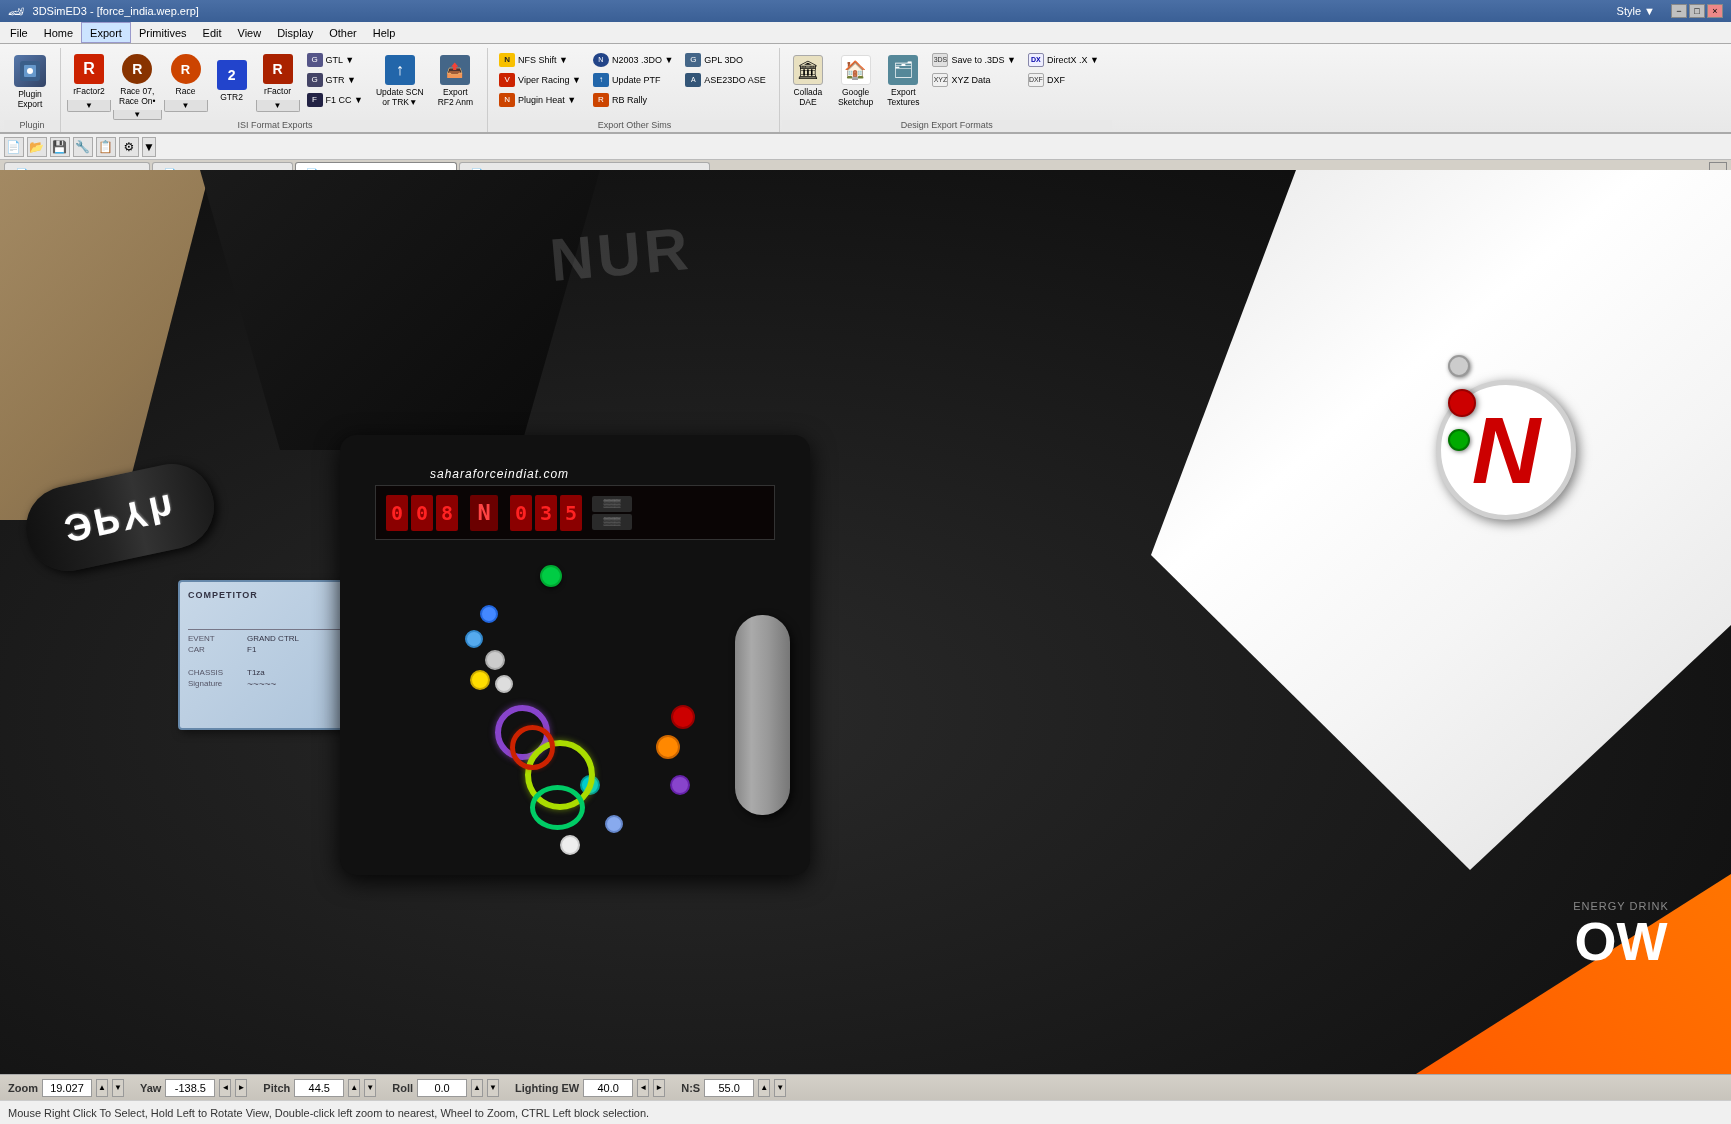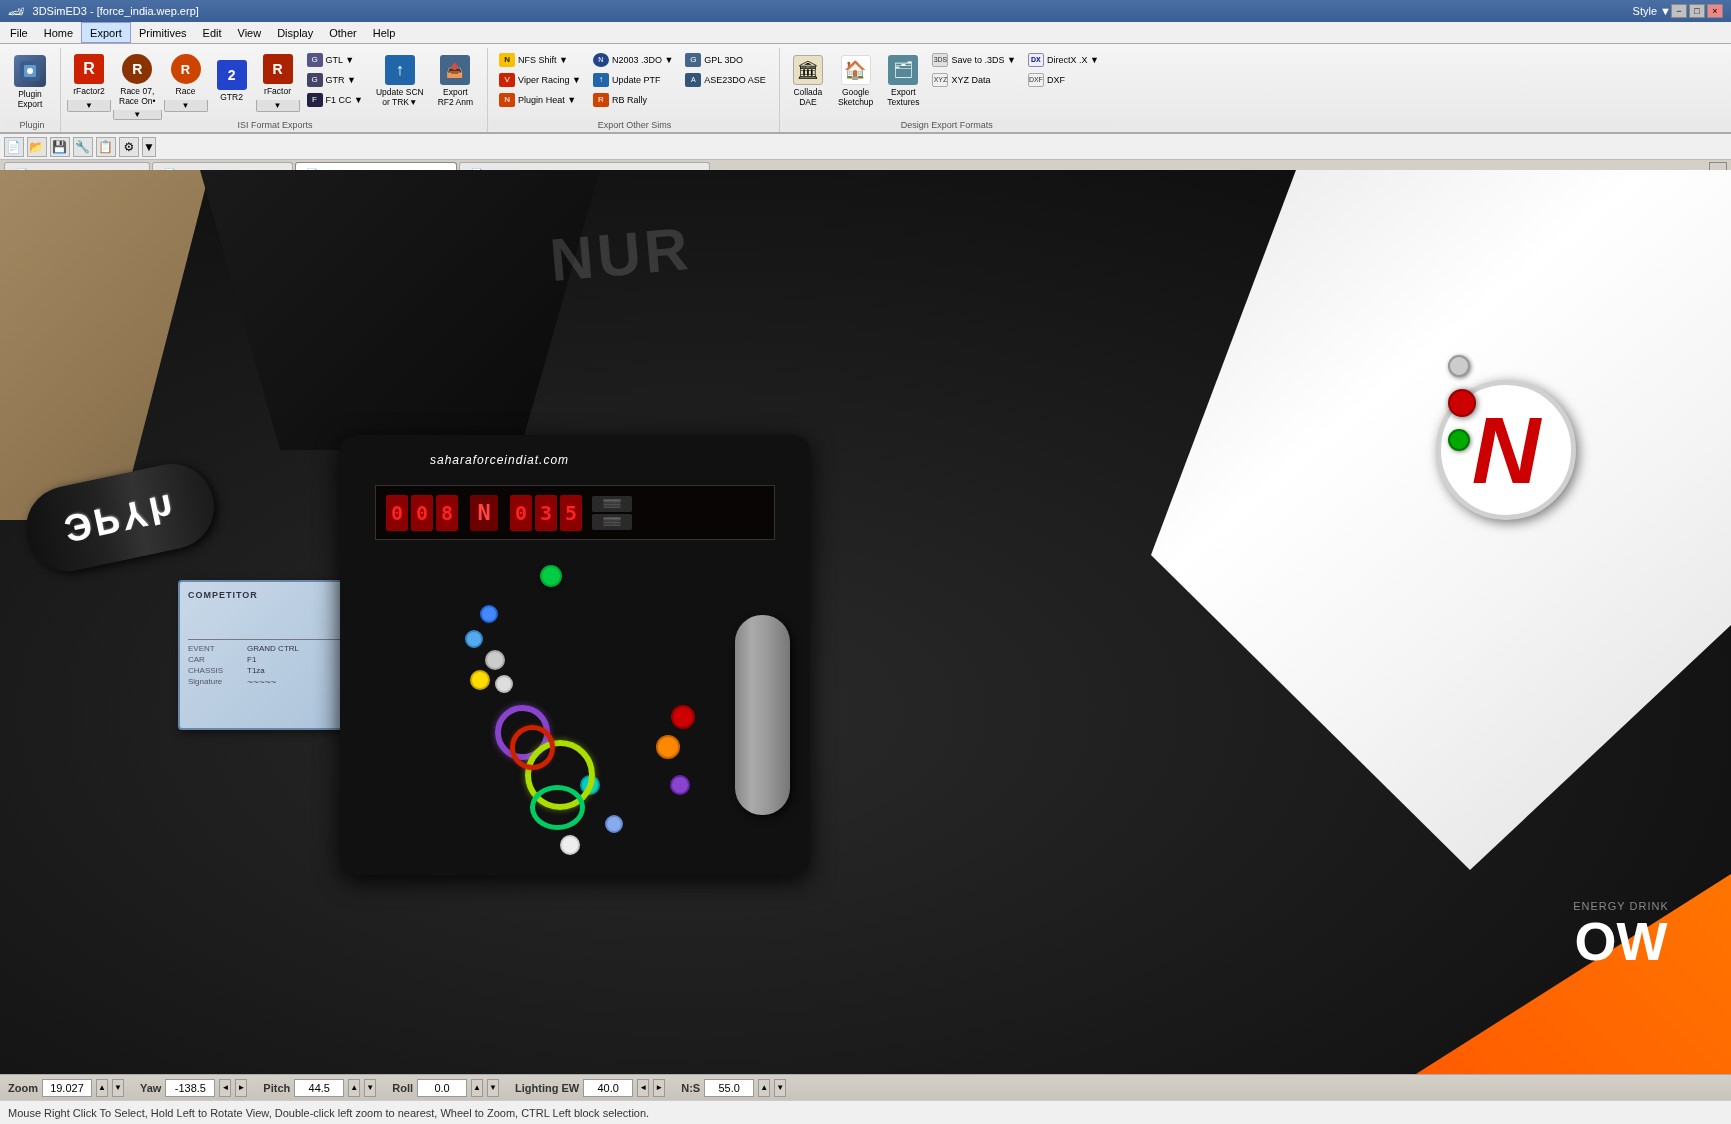--- a/index.html
+++ b/index.html
@@ -274,7 +274,7 @@
     <span style="font-size:13px;">🏎</span>
     <span>3DSimED3 - [force_india.wep.erp]</span>
   </div>
-  <div style="display:flex; align-items:center; ">
+  <div style="display:flex; align-items:center; gap:16px;">
     <span style="font-size:11px; cursor:pointer;">Style ▼</span>
     <div id="titlebar-controls">
       <div class="title-btn">−</div>

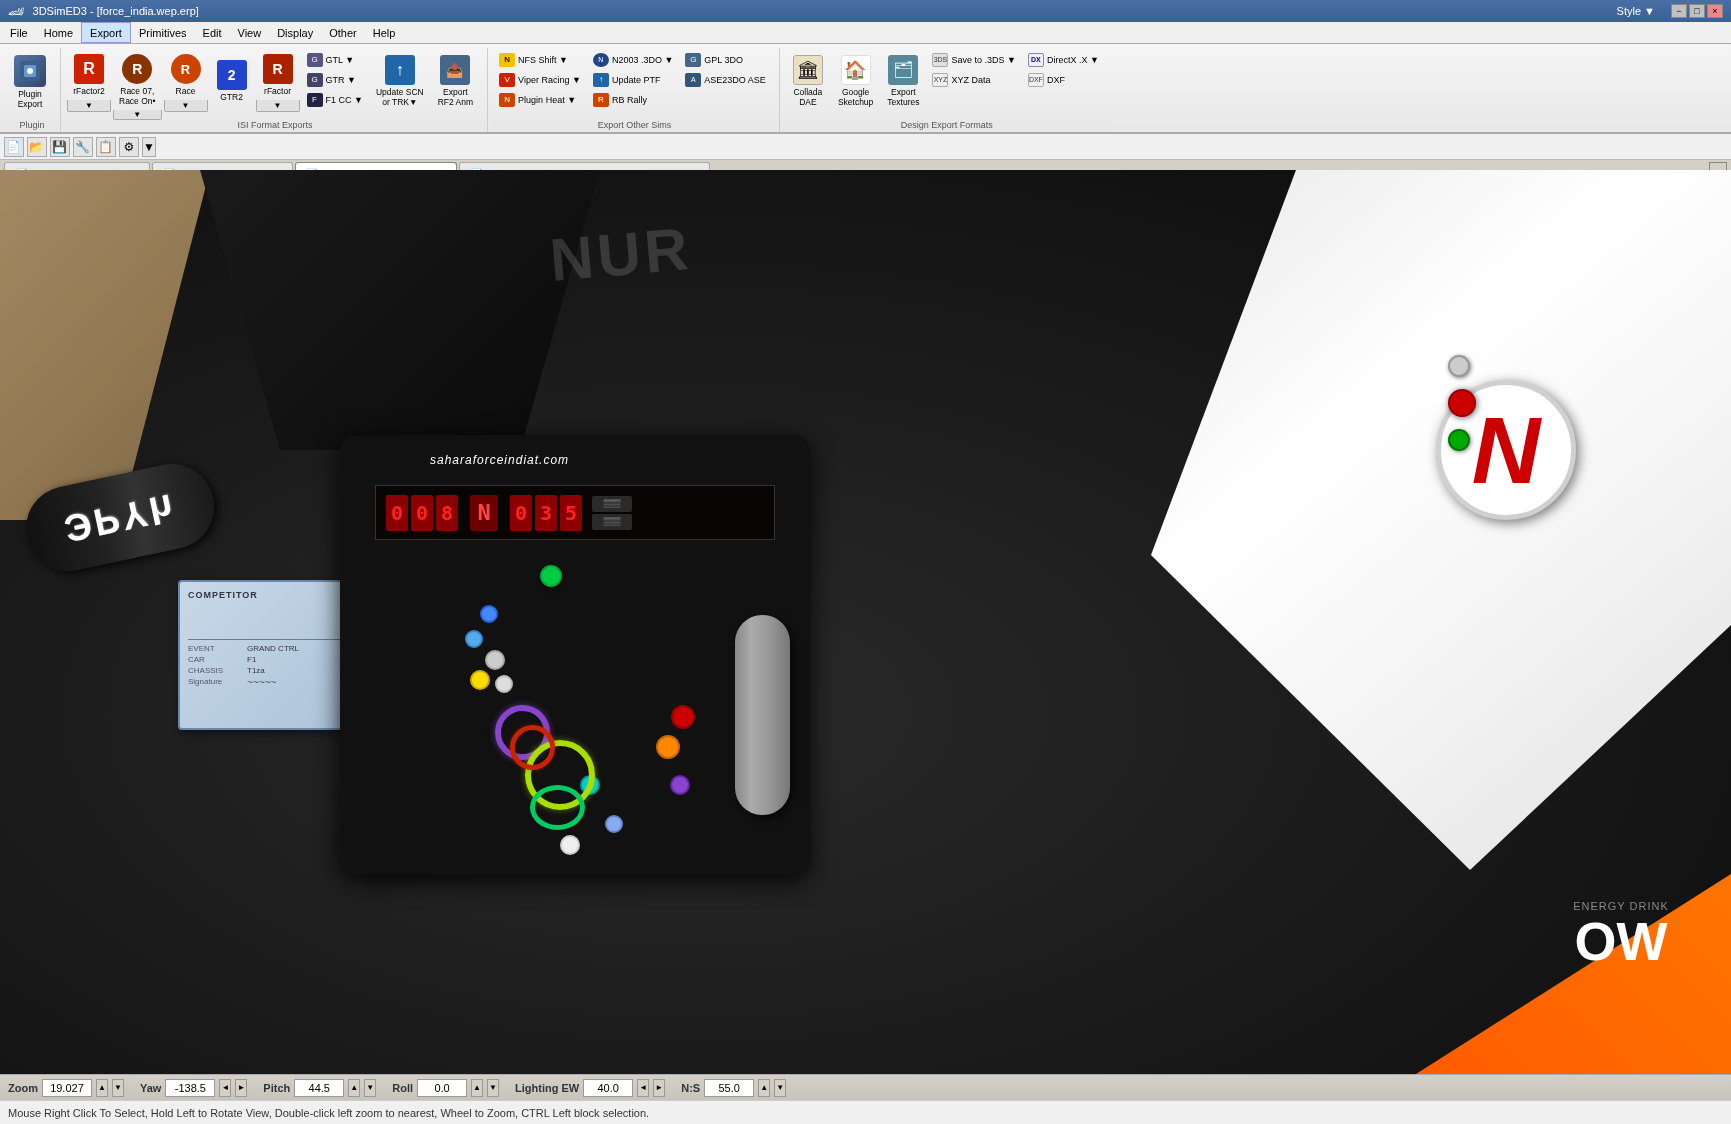--- a/index.html
+++ b/index.html
@@ -560,7 +560,7 @@
 
     <div style="position:absolute;top:265px;left:340px;width:470px;height:440px;background:#111;border-radius:16px;box-shadow:0 6px 24px rgba(0,0,0,0.9);padding:12px;">
 
-      <div style="position:absolute;top:18px;left:90px;font-size:12px;color:white;font-style:italic;letter-spacing:1px;font-family:Arial,sans-serif;">saharaforceindiat.com</div>
+      <div style="position:absolute;top:32px;left:90px;font-size:12px;color:white;font-style:italic;letter-spacing:1px;font-family:Arial,sans-serif;">saharaforceindiat.com</div>
 
       <div style="position:absolute;top:50px;left:35px;width:400px;height:55px;background:#0a0505;border:1px solid #333;display:flex;align-items:center;gap:4px;padding:6px 10px;">
 

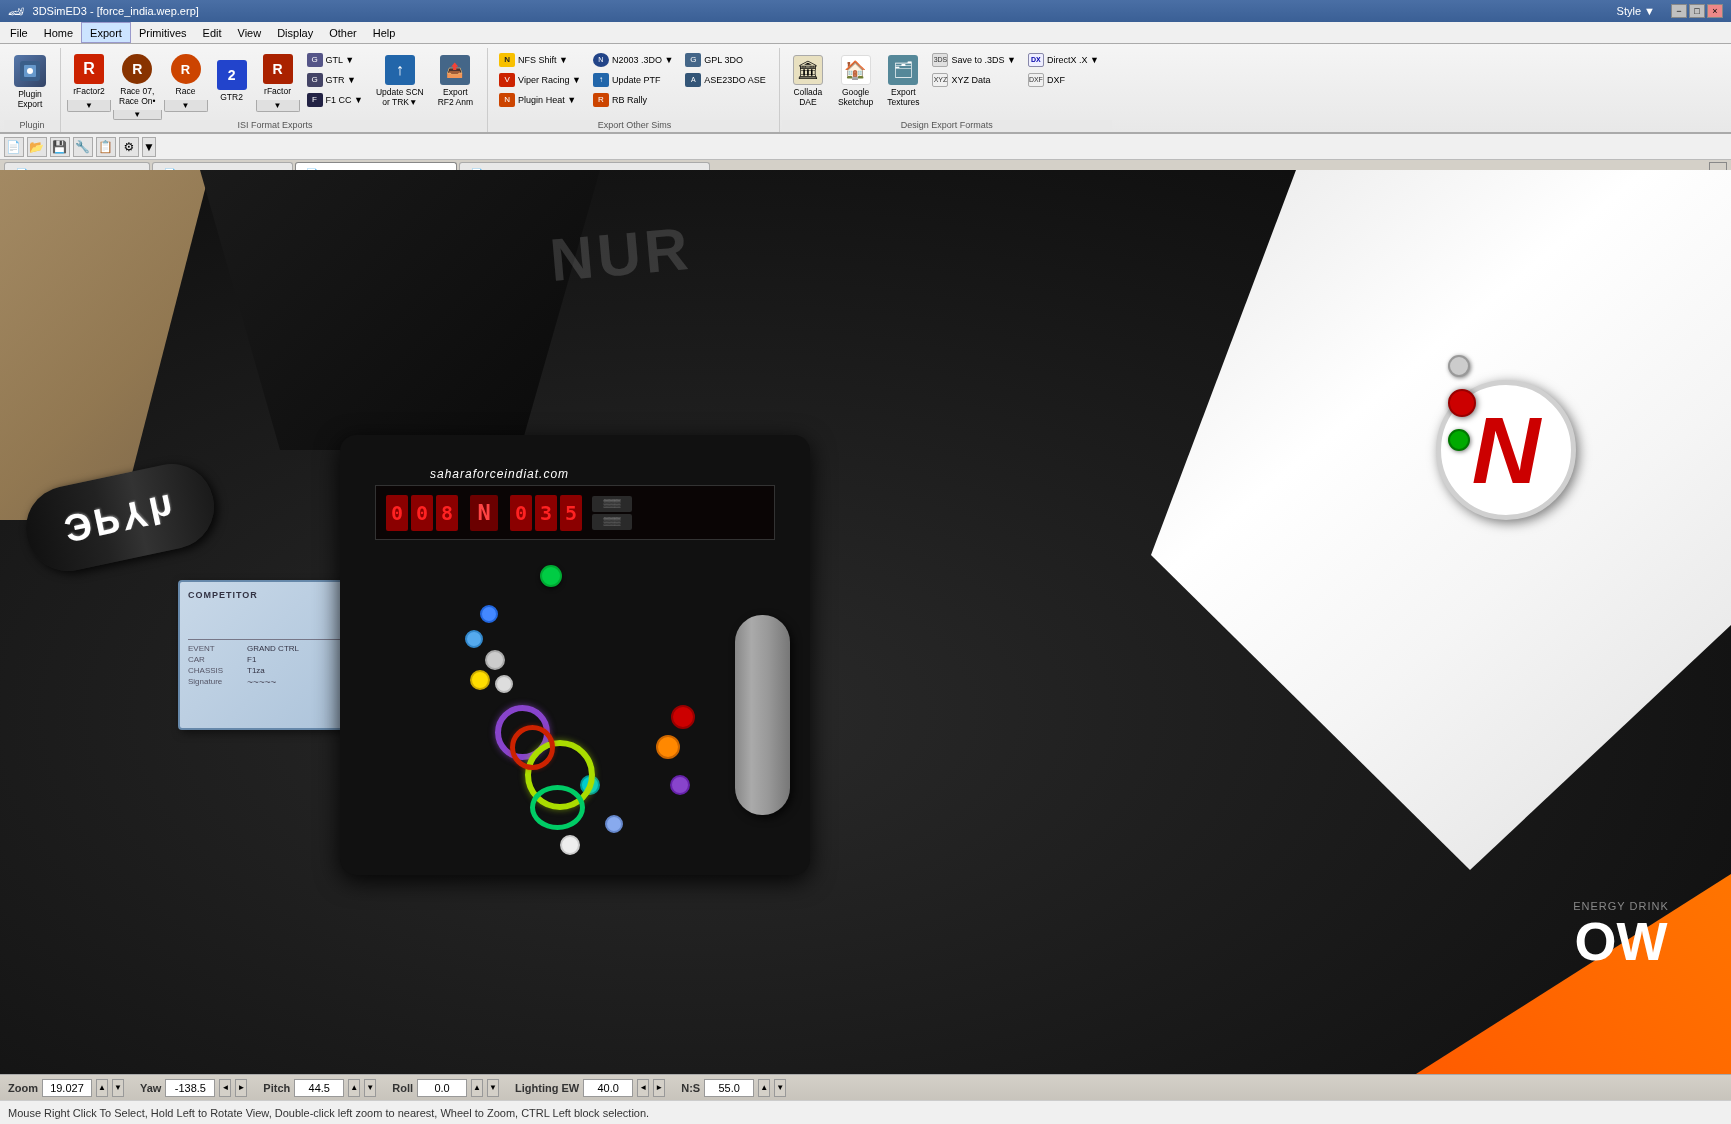--- a/index.html
+++ b/index.html
@@ -536,7 +536,7 @@
     </div>
 
     <div style="position:absolute;top:410px;left:178px;width:230px;height:150px;background:linear-gradient(135deg,#c8d8e8 0%,#a8c0d8 100%);border:2px solid #6688aa;border-radius:4px;padding:8px;box-shadow:3px 3px 8px rgba(0,0,0,0.5);">
-      <div style="display:flex;justify-content:space-between;align-items:flex-start;border-bottom:1px solid #778;padding-bottom:18px;margin-bottom:4px;">
+      <div style="display:flex;justify-content:space-between;align-items:flex-start;border-bottom:1px solid #778;padding-bottom:8px;margin-bottom:4px;">
         <span style="font-size:9px;color:#334;font-weight:bold;letter-spacing:1px;">COMPETITOR</span>
         <span style="font-size:26px;font-weight:900;color:#223;font-family:'Arial Black',sans-serif;">2015</span>
       </div>

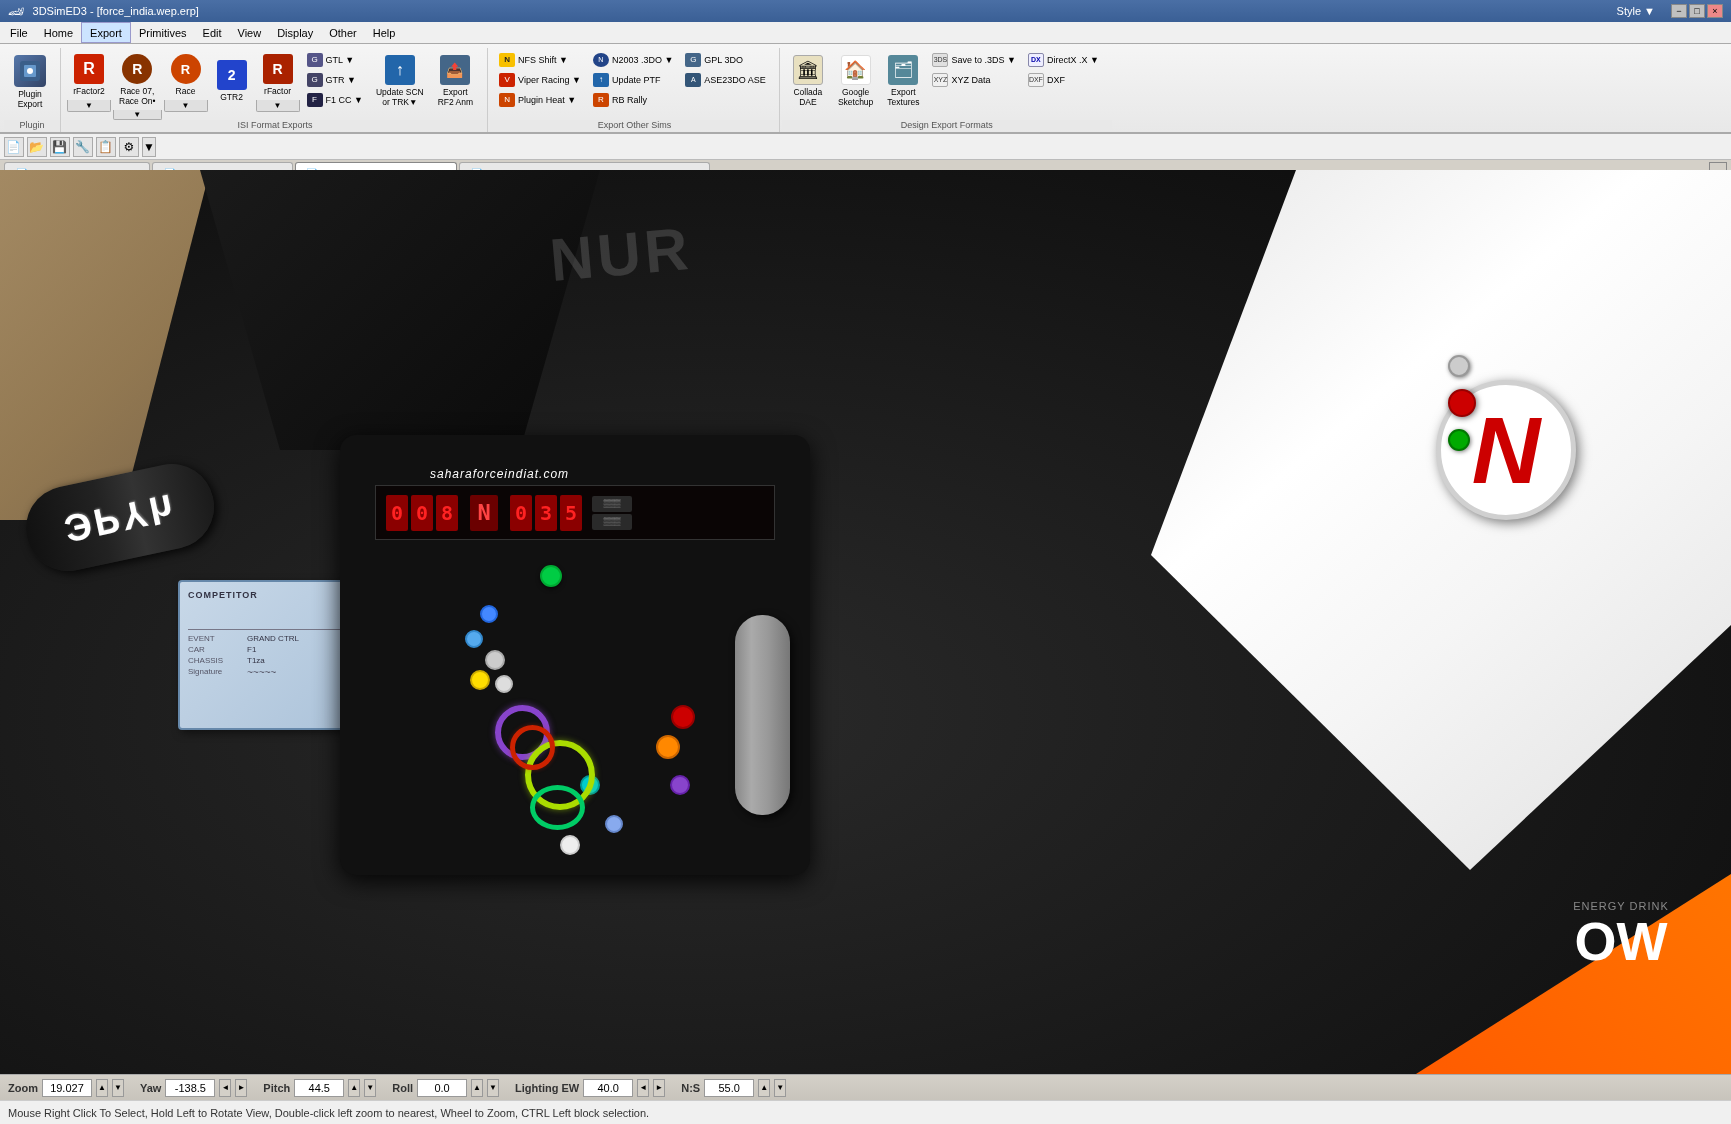--- a/index.html
+++ b/index.html
@@ -544,7 +544,7 @@
         <span style="color:#556;min-width:55px;">EVENT</span>
         <span>GRAND CTRL</span>
       </div>
-      <div style="font-size:8px;color:#334;margin-bottom:2px;display:flex;gap:4px;align-items:flex-end;">
+      <div style="font-size:8px;color:#334;margin-bottom:14px;display:flex;gap:4px;align-items:flex-end;">
         <span style="color:#556;min-width:55px;">CAR</span>
         <span>F1</span>
       </div>

